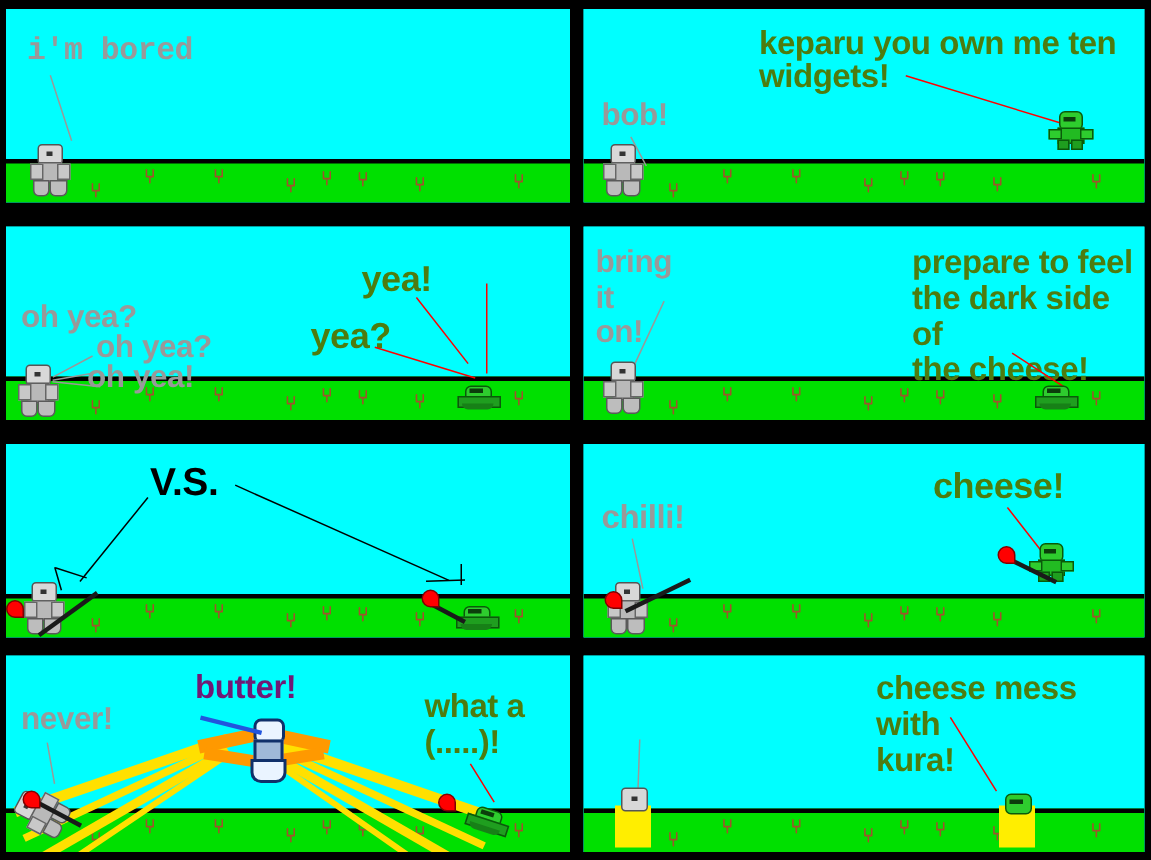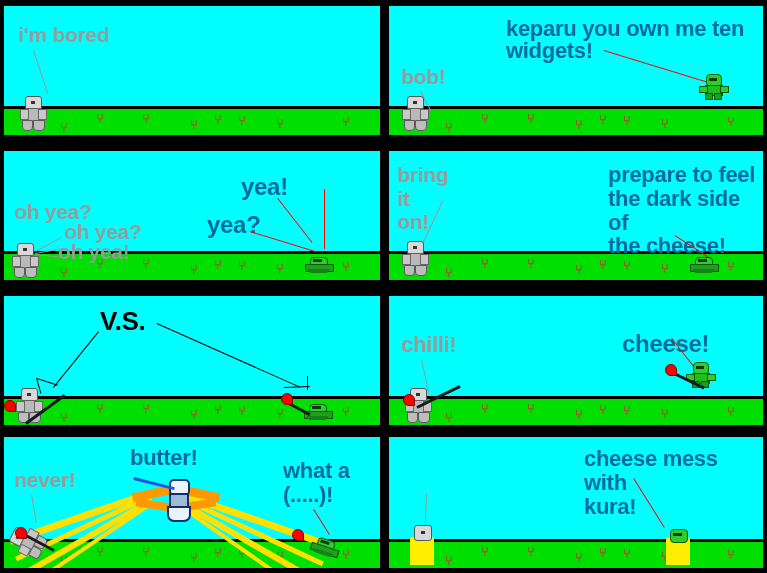--- a/index.html
+++ b/index.html
@@ -86,7 +86,7 @@
       <span class="tuft" style="left:272px;top:8px;">⑂</span>
       <span class="tuft" style="left:338px;top:6px;">⑂</span>
     </div>
-    <div class="say gray" style="left:14px;top:18px;font-size:21px;">i'm bored</div>
+    <div class="say gray" style="left:14px;top:18px;font-size:21px;font-family:Liberation Mono, monospace;">i'm bored</div>
     <div class="lead gray" style="left:30px;top:44px;width:46px;color:#999;transform:rotate(72deg);">
         <i></i>
       </div>

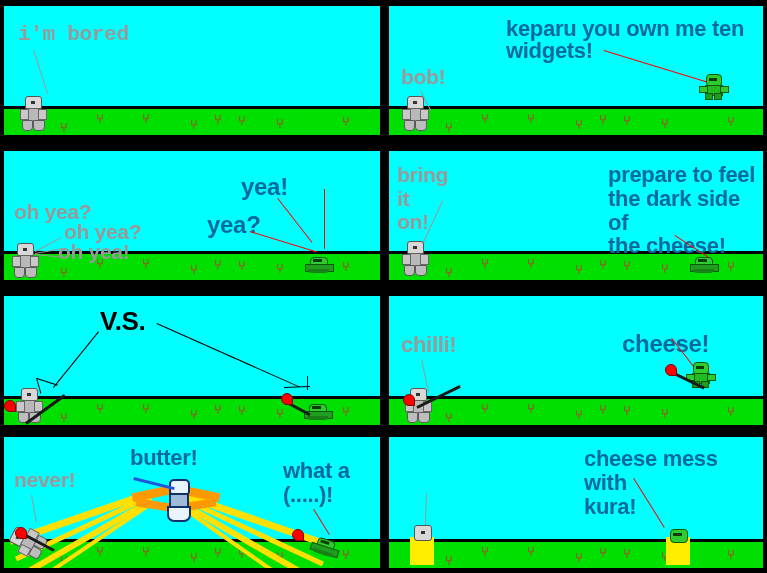--- a/index.html
+++ b/index.html
@@ -18,7 +18,7 @@
   .say{position:absolute;font-weight:bold;line-height:1.02;white-space:pre-line;
        font-family:"Liberation Sans",sans-serif;letter-spacing:-0.3px;}
   .gray{color:#999999;}
-  .red{color:#0369a1;}
+  .red{color:#4d7c0f;}
   .blue{color:#0369a1;}
   .black{color:#000000;}
 

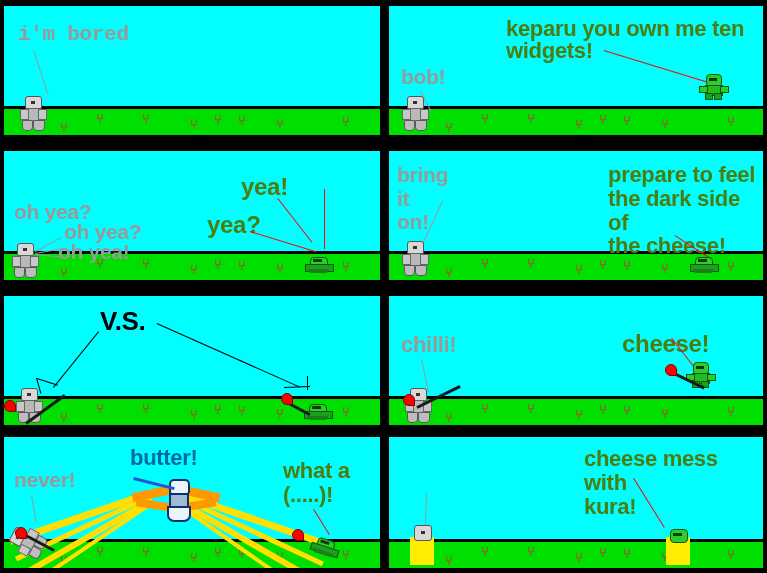--- a/index.html
+++ b/index.html
@@ -308,7 +308,7 @@
     <div class="lead gray" style="left:33px;top:63px;width:34px;color:#999;transform:rotate(78deg);">
         <i></i>
       </div>
-    <div class="say red" style="left:233px;top:17px;font-size:24px;margin-top:19px;">cheese!</div>
+    <div class="say red" style="left:233px;top:17px;font-size:24px;">cheese!</div>
     <div class="lead red" style="left:283px;top:42px;width:44px;color:#ff0000;transform:rotate(52deg);">
         <i></i>
       </div>

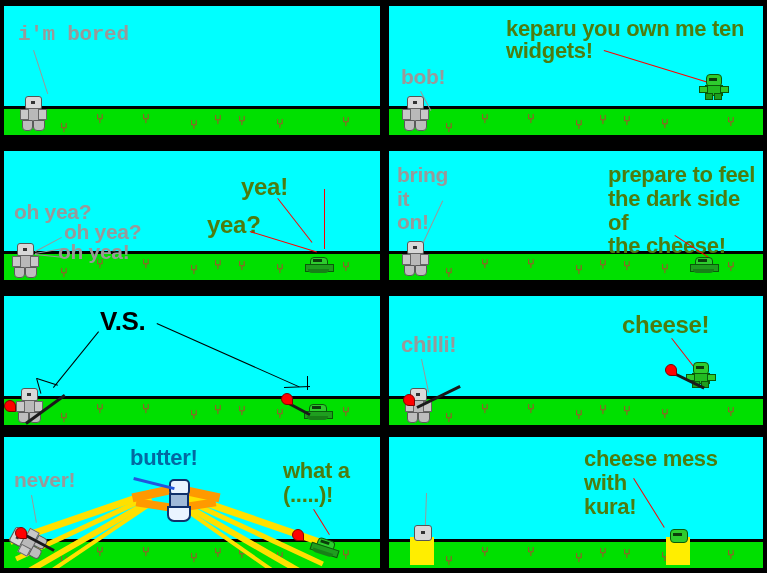--- a/index.html
+++ b/index.html
@@ -19,7 +19,7 @@
        font-family:"Liberation Sans",sans-serif;letter-spacing:-0.3px;}
   .gray{color:#999999;}
   .red{color:#4d7c0f;}
-  .blue{color:#0369a1;}
+  .blue{color:#701a75;}
   .black{color:#000000;}
 
   .lead{position:absolute;transform-origin:0 0;}

